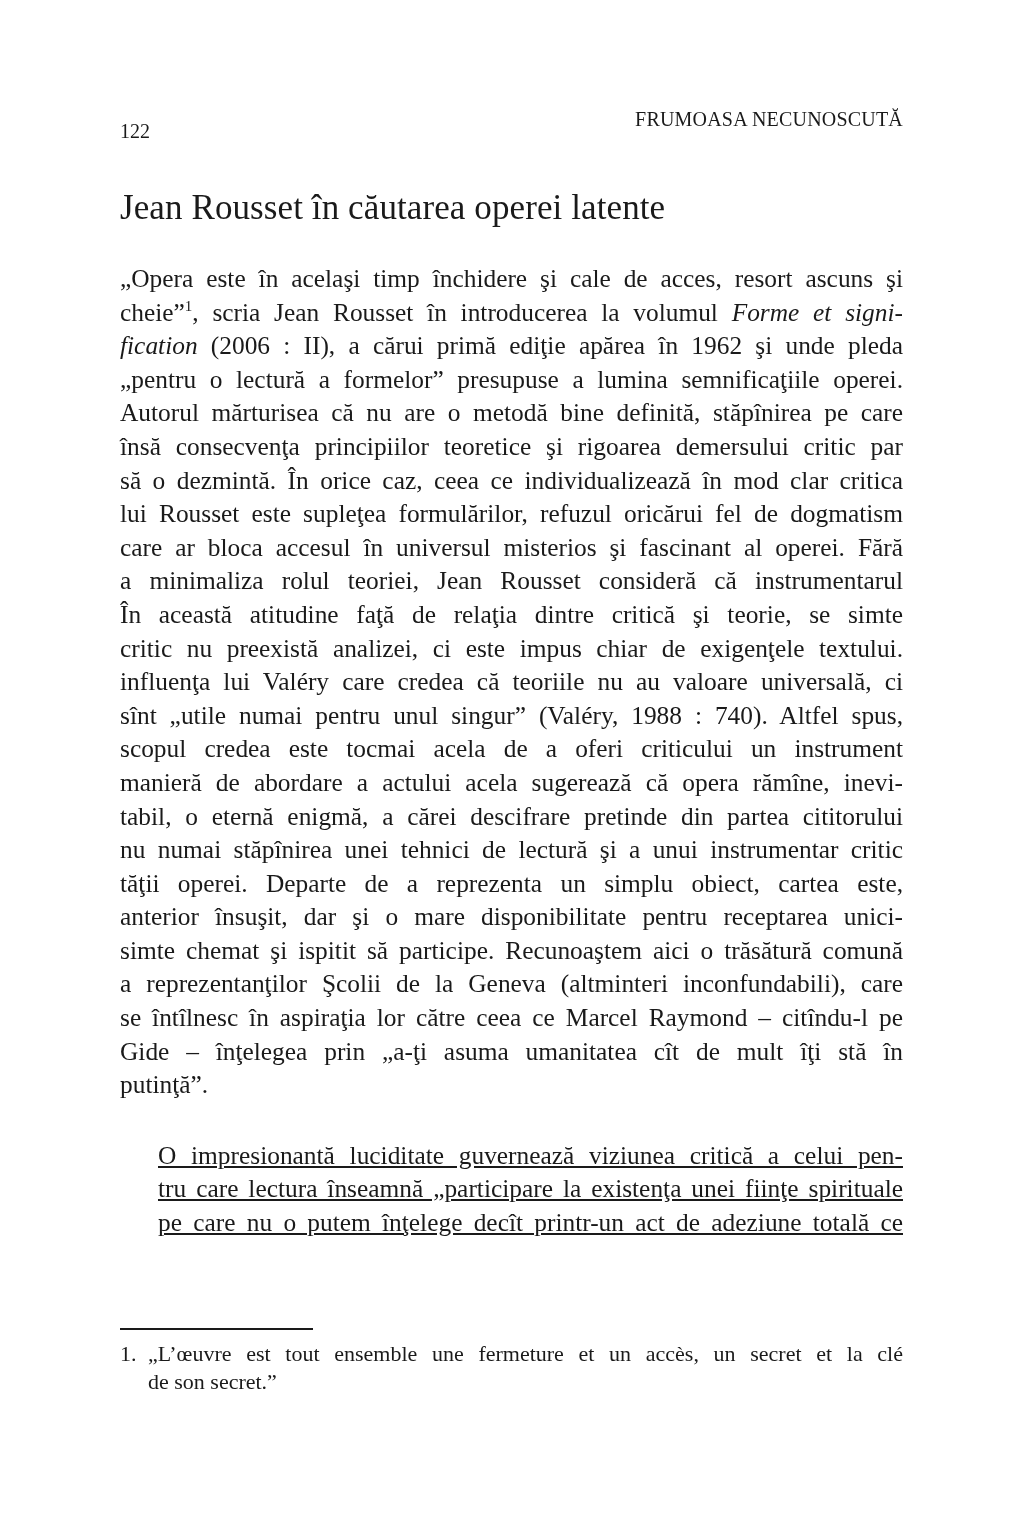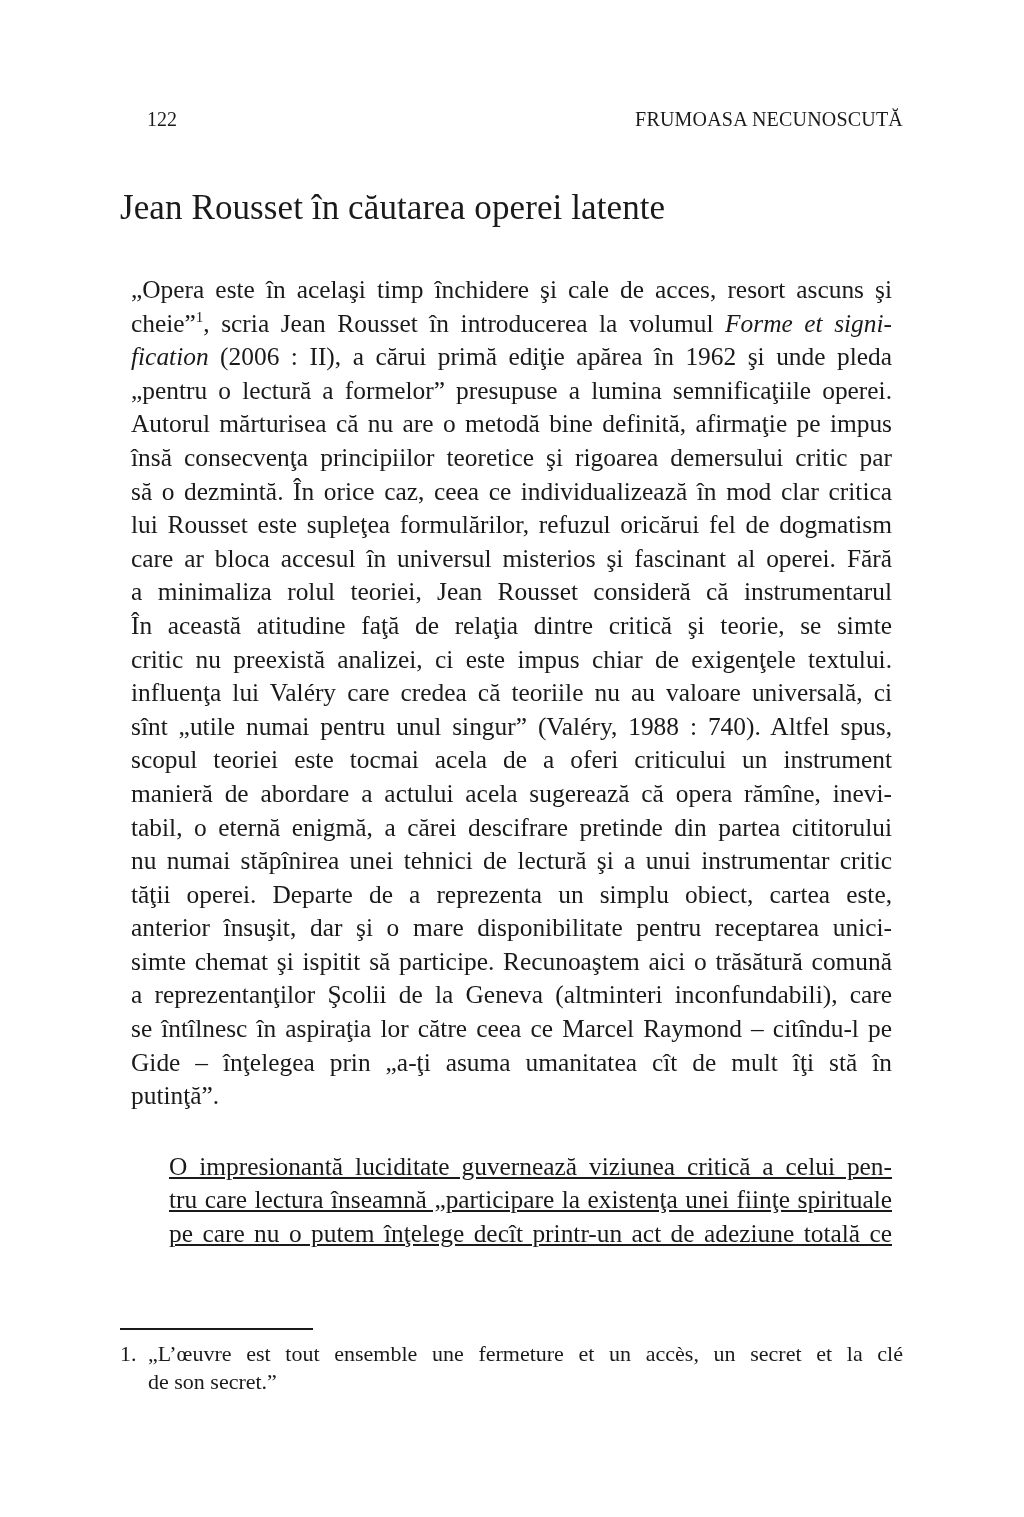--- a/index.html
+++ b/index.html
@@ -11,7 +11,7 @@
       position: absolute; top: 108px; left: 120px; width: 783px; height: 30px;
       font-size: 20px;
     }
-    .page-num { position: absolute; left: 0; top: 0; margin-left: 27px; }
+    .page-num { position: absolute; left: 0; top: 12px; }
     .running-title { position: absolute; left: 15px; right: 0; text-align: right; top: 0; letter-spacing: 0.2px; }
     .chapter-title {
       position: absolute; top: 188px; left: 120px; font-size: 35px; font-weight: normal; margin: 0;

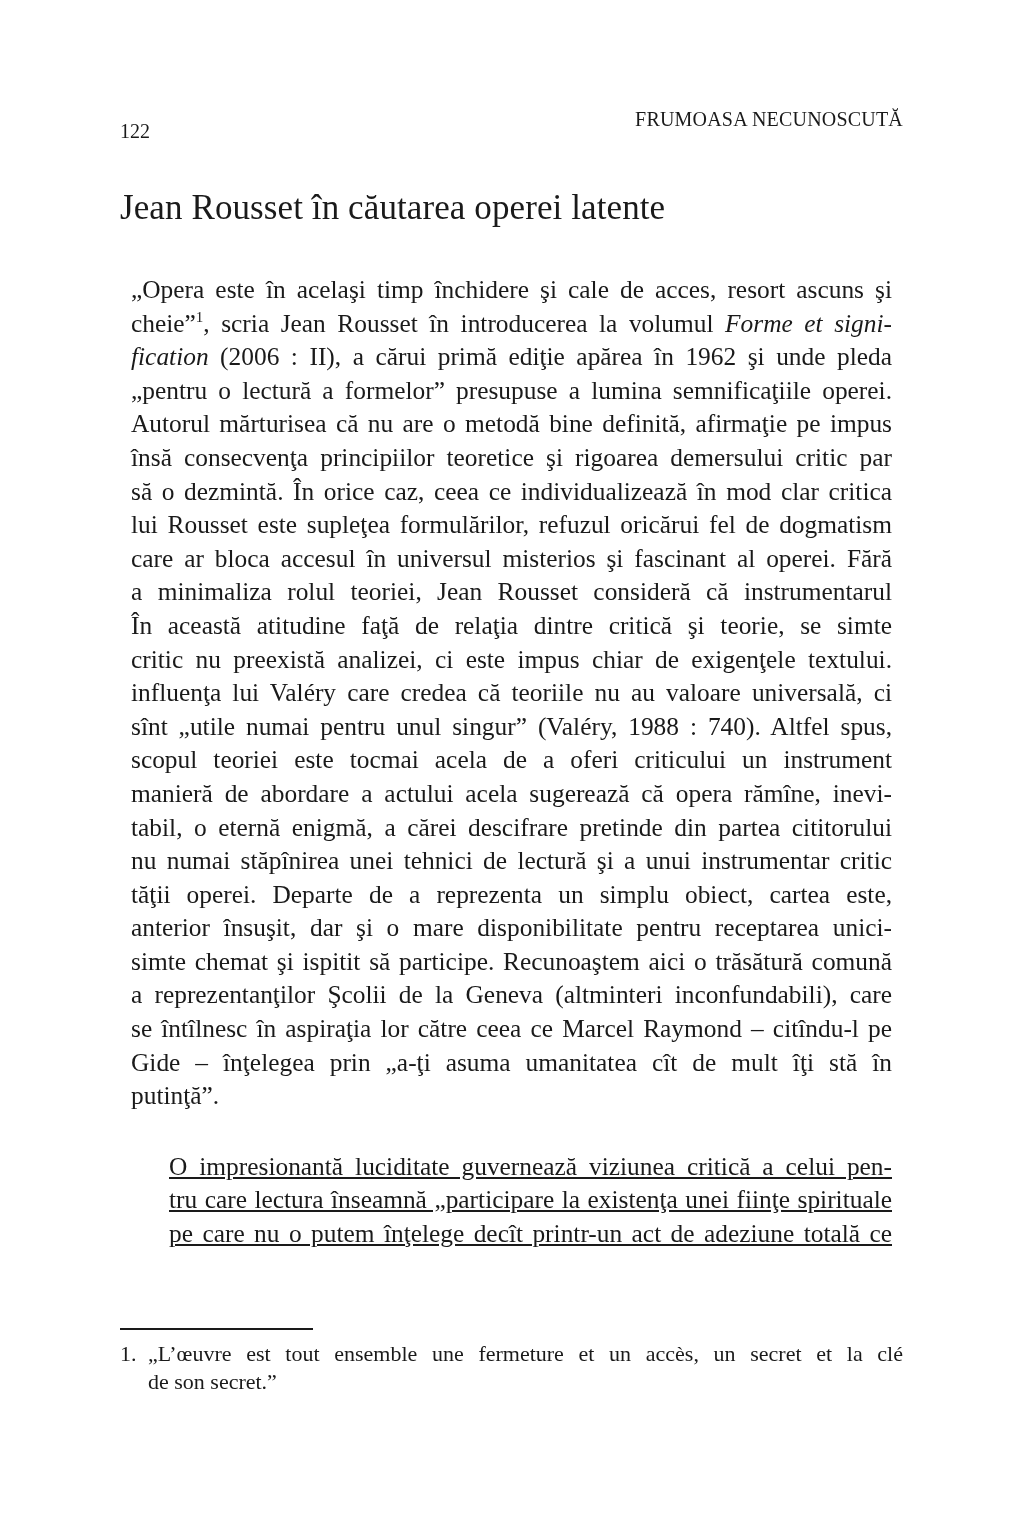--- a/index.html
+++ b/index.html
@@ -21,7 +21,7 @@
       position: absolute; top: 262px; left: 120px; width: 783px;
       font-size: 25.4px; line-height: 33.6px; text-align: justify;
     }
-    .para { margin: 11px; }
+    .para { margin: 0; }
     .para.indent { text-indent: 38px; margin-top: 37px; text-decoration: underline; }
     .line { display: block; text-align: justify; text-align-last: justify; height: 33.6px; white-space: nowrap; }
     .line.last { text-align-last: left; }

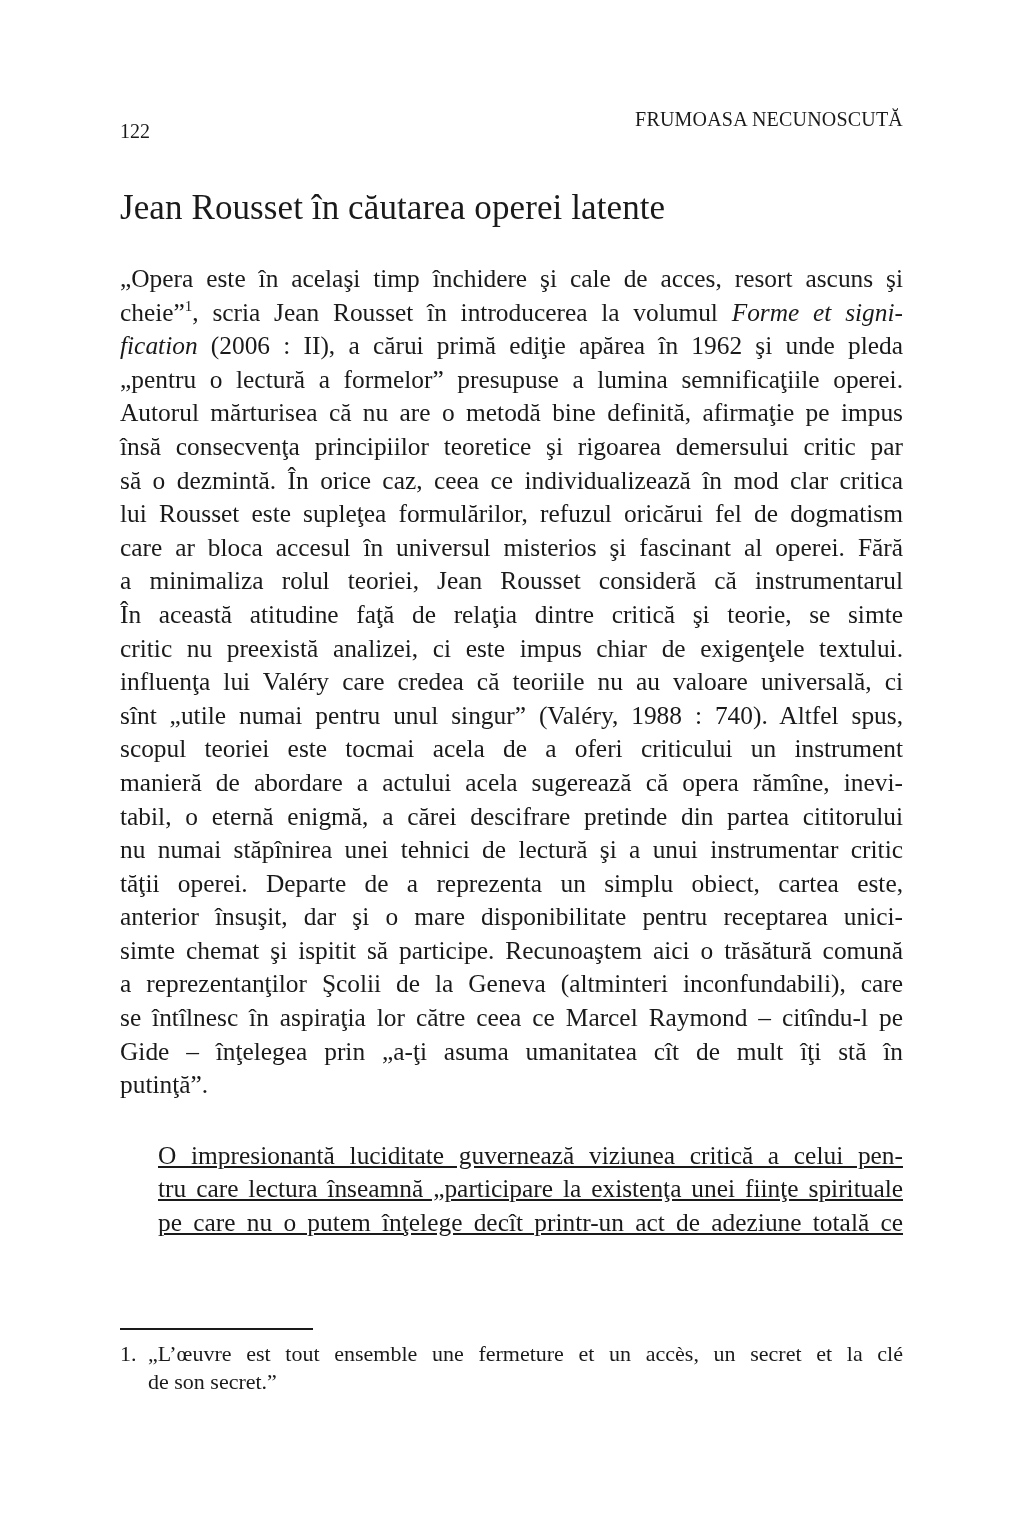--- a/index.html
+++ b/index.html
@@ -51,7 +51,7 @@
     <span class="line"><span>cheie”</span><sup>1</sup><span>, scria Jean Rousset în introducerea la volumul </span><i>Forme et signi-</i></span>
     <span class="line"><i>fication</i><span> (2006 : II), a cărui primă ediţie apărea în 1962 şi unde pleda</span></span>
     <span class="line">„pentru o lectură a formelor” presupuse a lumina semnificaţiile operei.</span>
-    <span class="line">Autorul mărturisea că nu are o metodă bine definită, afirmaţie pe impus</span>
+    <span class="line">Autorul mărturisea că nu are o metodă bine definită, stăpînirea pe care</span>
     <span class="line">însă consecvenţa principiilor teoretice şi rigoarea demersului critic par</span>
     <span class="line">să o dezmintă. În orice caz, ceea ce individualizează în mod clar critica</span>
     <span class="line">lui Rousset este supleţea formulărilor, refuzul oricărui fel de dogmatism</span>

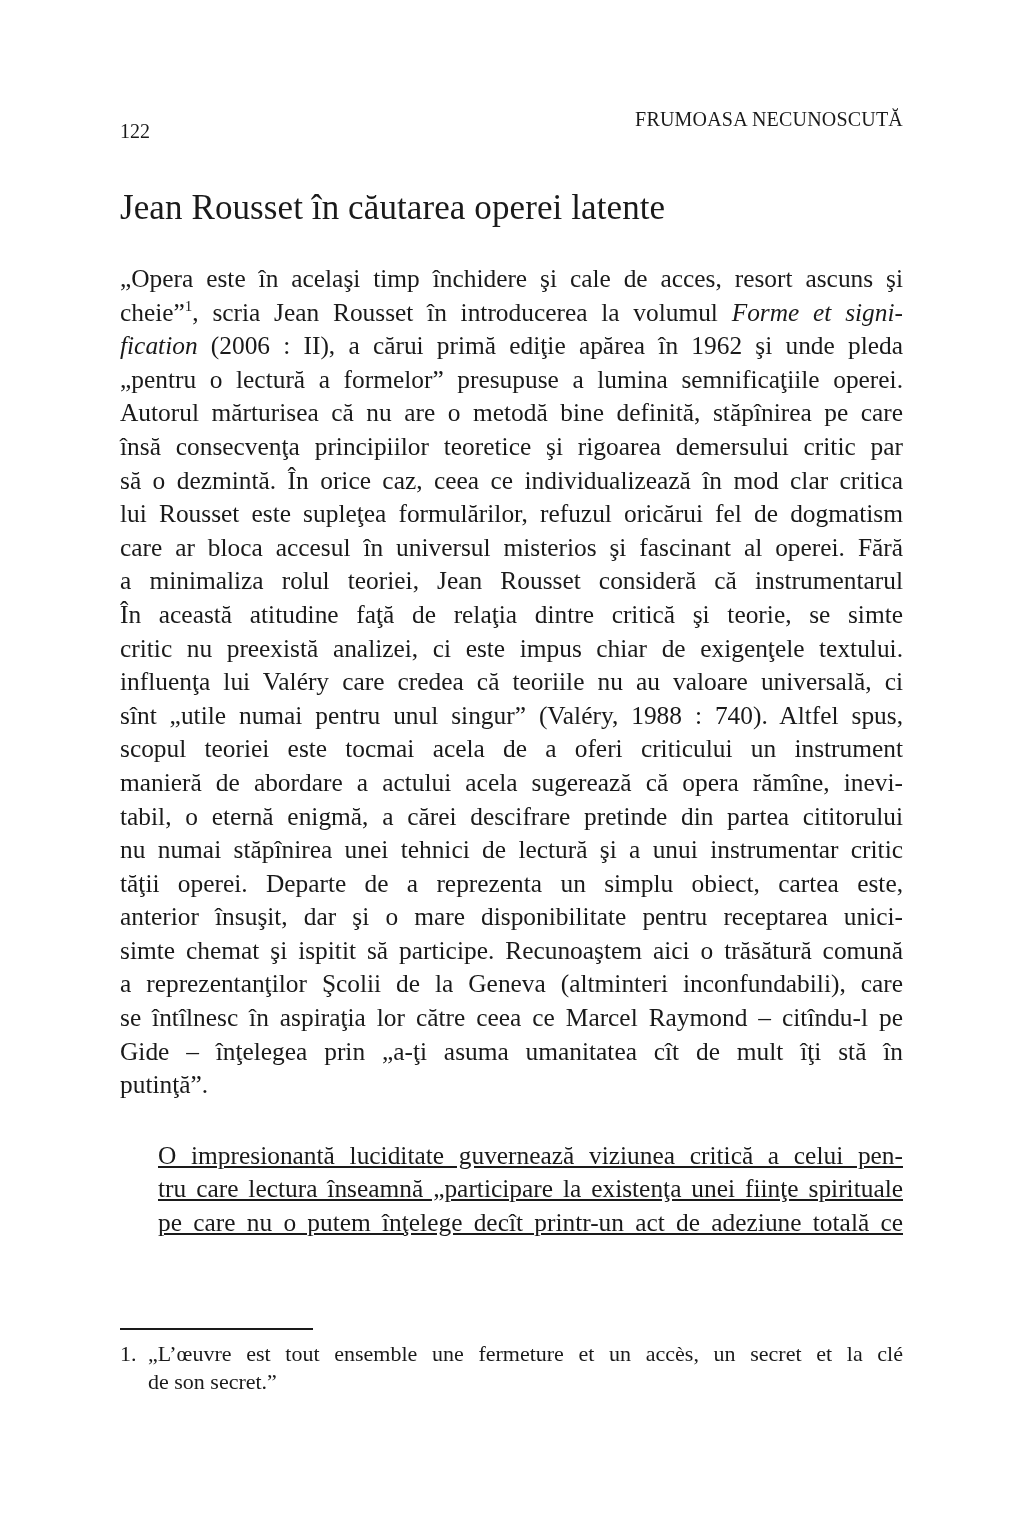--- a/index.html
+++ b/index.html
@@ -61,7 +61,7 @@
     <span class="line">critic nu preexistă analizei, ci este impus chiar de exigenţele textului.</span>
     <span class="line">influenţa lui Valéry care credea că teoriile nu au valoare universală, ci</span>
     <span class="line">sînt „utile numai pentru unul singur” (Valéry, 1988 : 740). Altfel spus,</span>
-    <span class="line">scopul teoriei este tocmai acela de a oferi criticului un instrument</span>
+    <span class="line">scopul credea este tocmai acela de a oferi criticului un instrument</span>
     <span class="line">manieră de abordare a actului acela sugerează că opera rămîne, inevi-</span>
     <span class="line">tabil, o eternă enigmă, a cărei descifrare pretinde din partea cititorului</span>
     <span class="line">nu numai stăpînirea unei tehnici de lectură şi a unui instrumentar critic</span>

